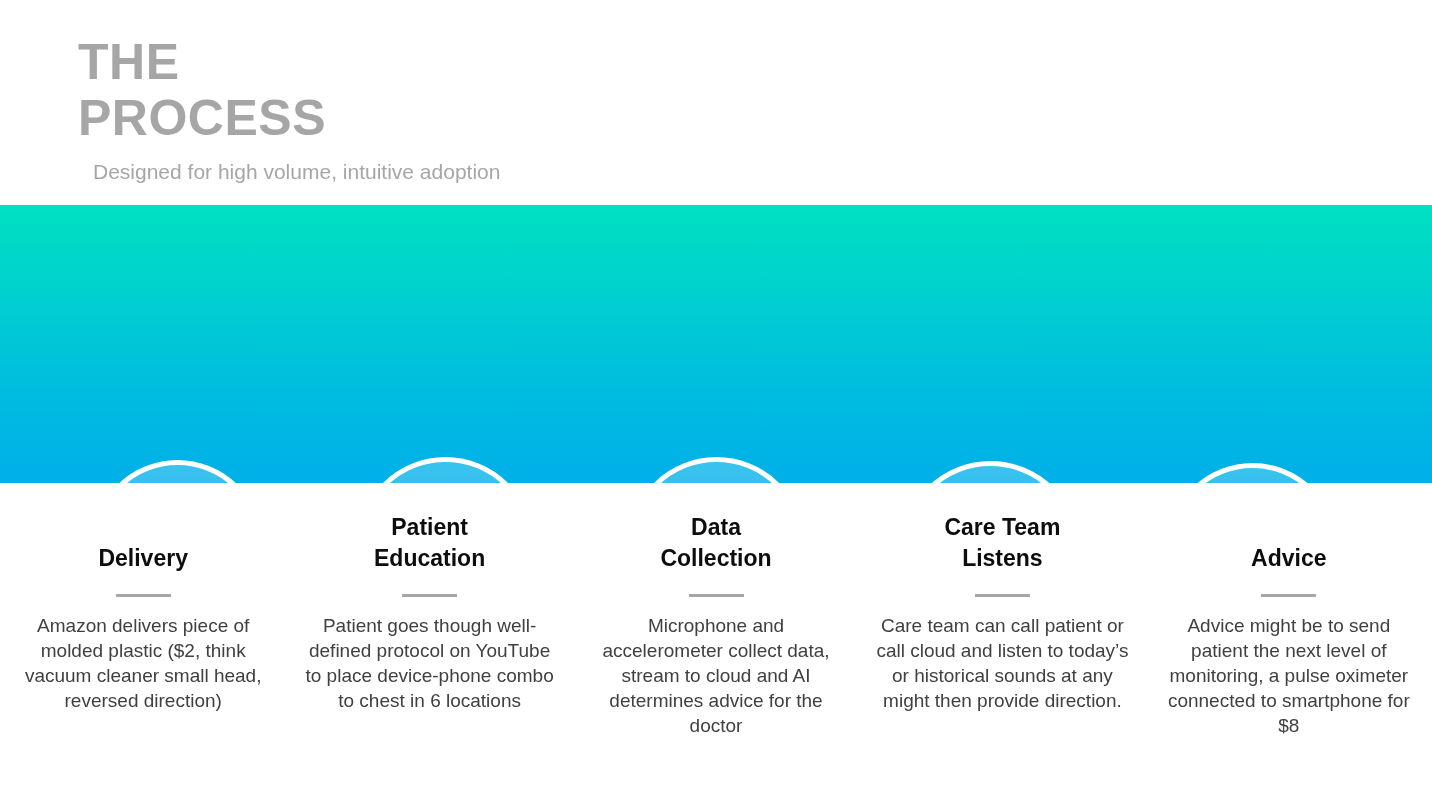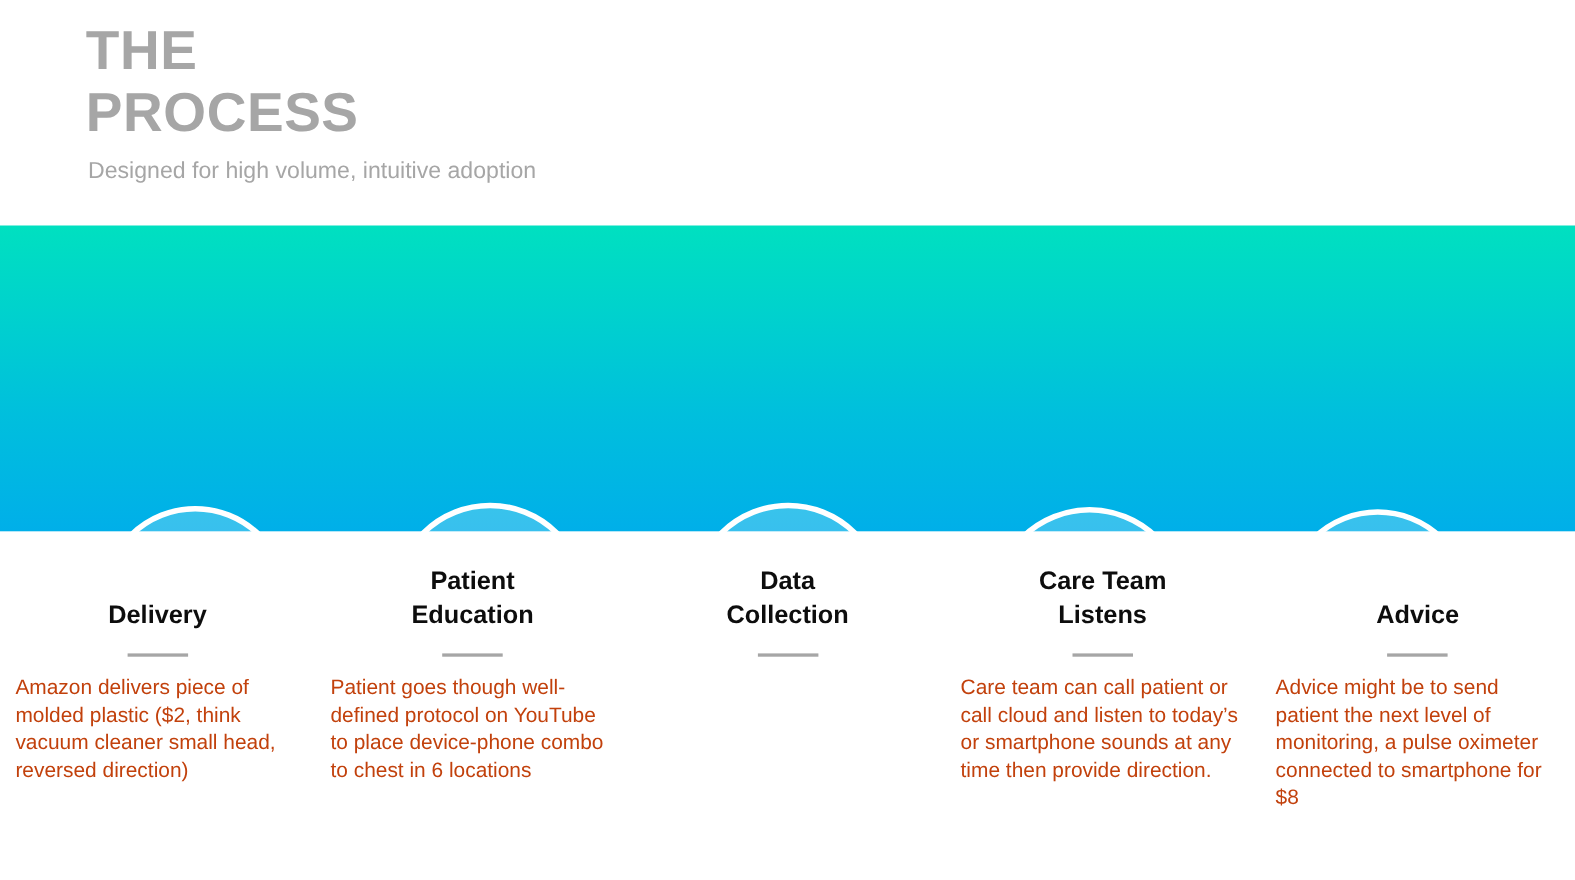--- a/index.html
+++ b/index.html
@@ -19,7 +19,7 @@
   .header {
     position: absolute;
     left: 78px;
-    top: 18px;
+    top: 34px;
     width: 900px;
   }
   .title {

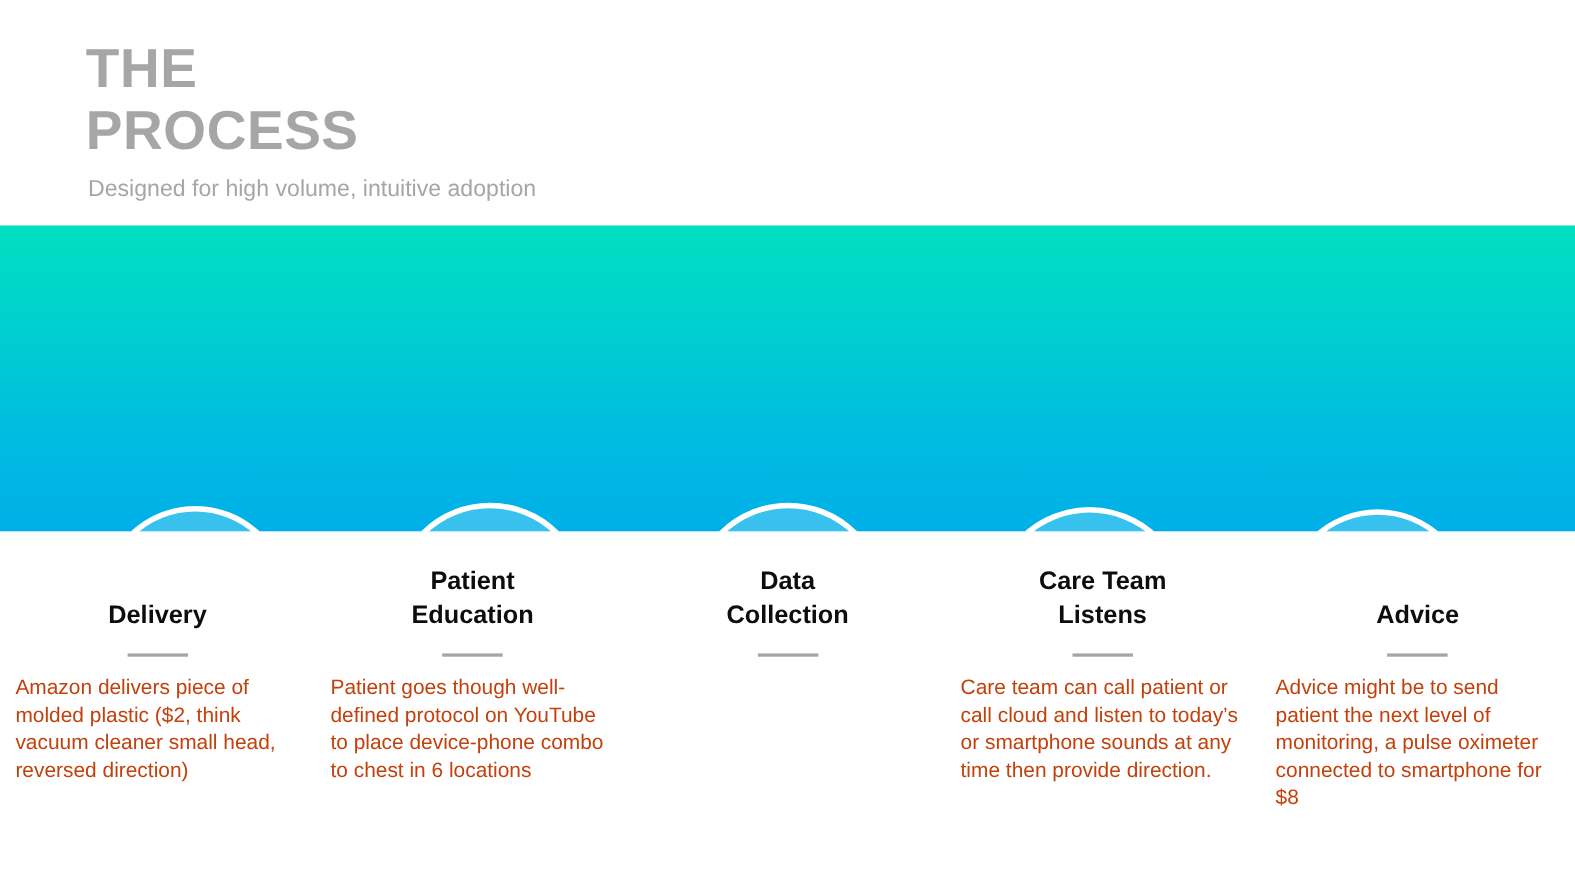--- a/index.html
+++ b/index.html
@@ -34,7 +34,7 @@
   .subtitle {
     font-size: 21px;
     color: #a6a6a6;
-    margin: 14px 0 0 2px;
+    margin: 14px 0 0 15px;
     font-weight: normal;
   }
 

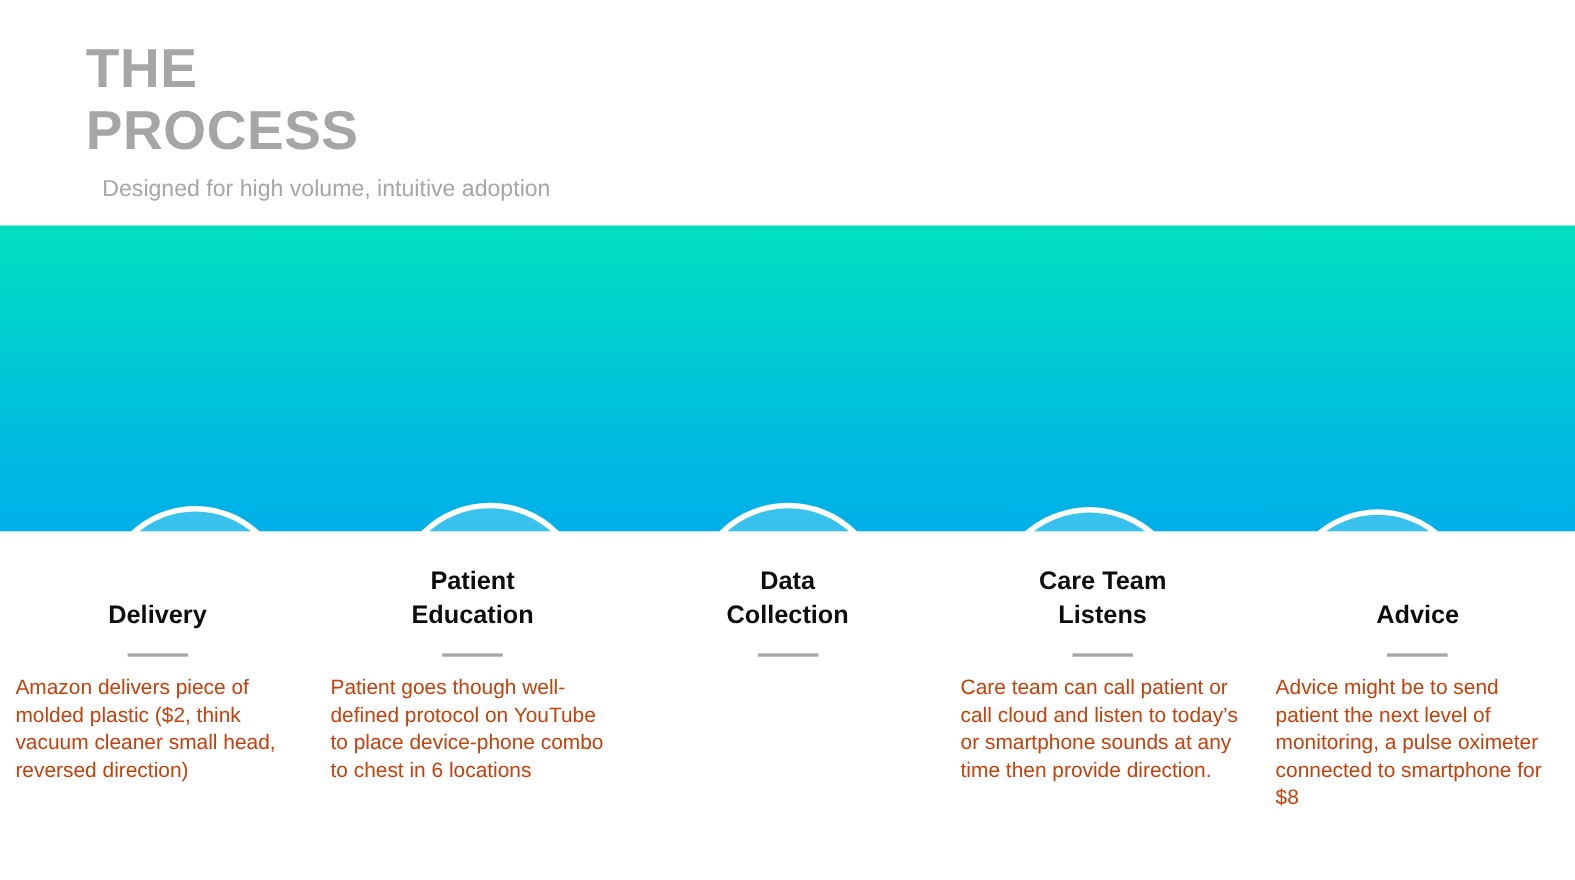--- a/index.html
+++ b/index.html
@@ -132,8 +132,8 @@
   }
   .col-body {
     font-size: 19px;
-    color: #c2410c;
-    text-align: left;
+    color: #404040;
+    text-align: center;
     line-height: 1.32;
     margin: 0;
   }

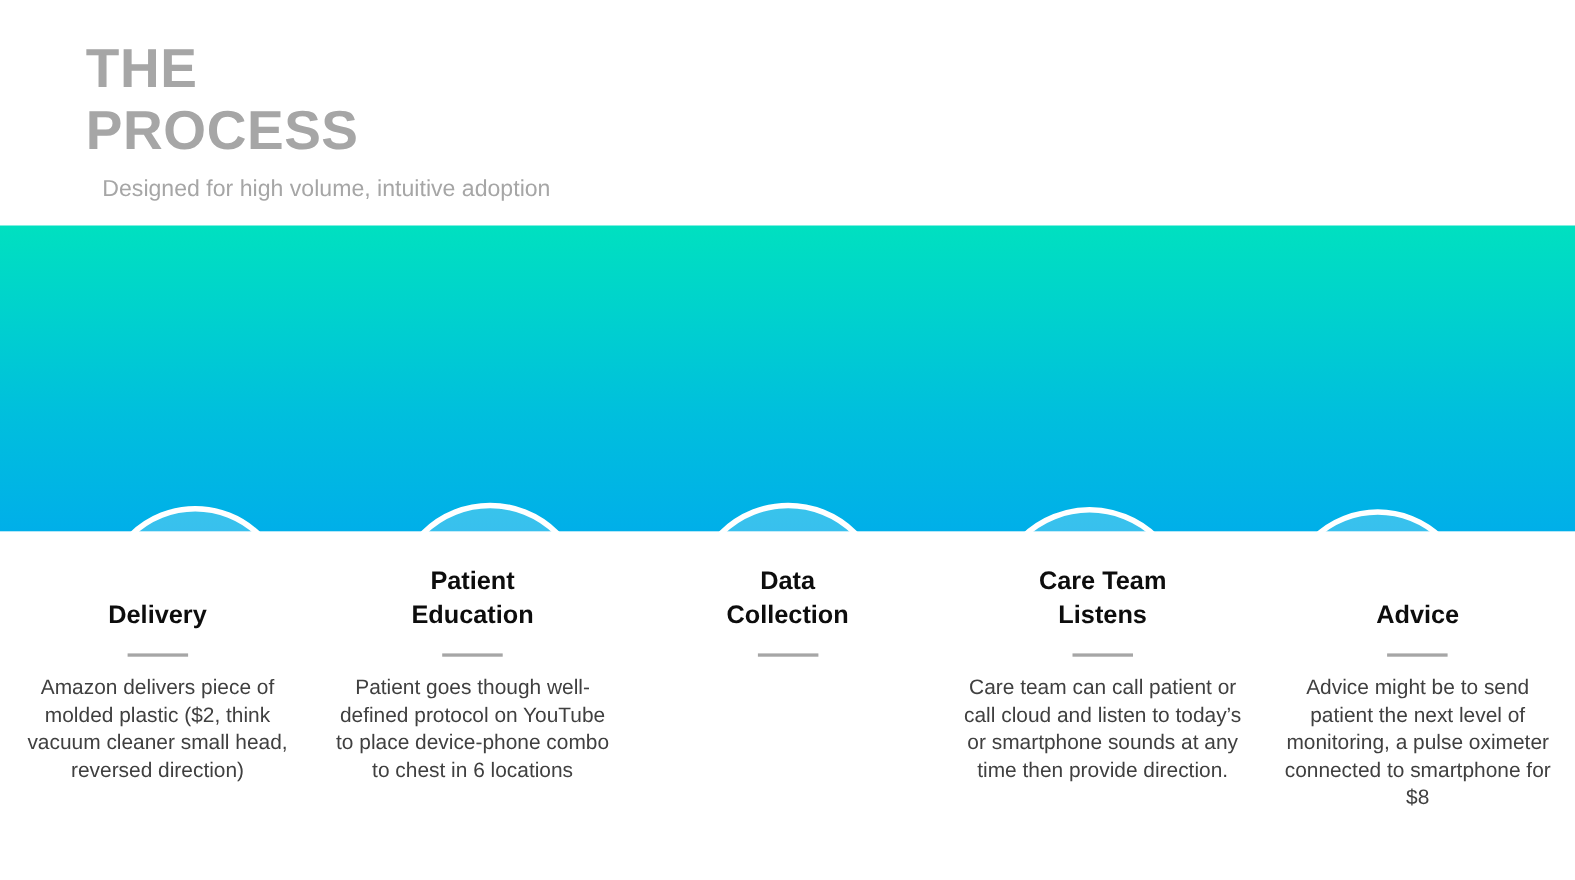--- a/index.html
+++ b/index.html
@@ -221,6 +221,7 @@
 Collection</h2>
     </div>
     <div class="rule"></div>
+    <p class="col-body">Microphone and accelerometer collect data, stream to cloud and AI determines advice for the doctor</p>
   </div>
 
   <div class="col">

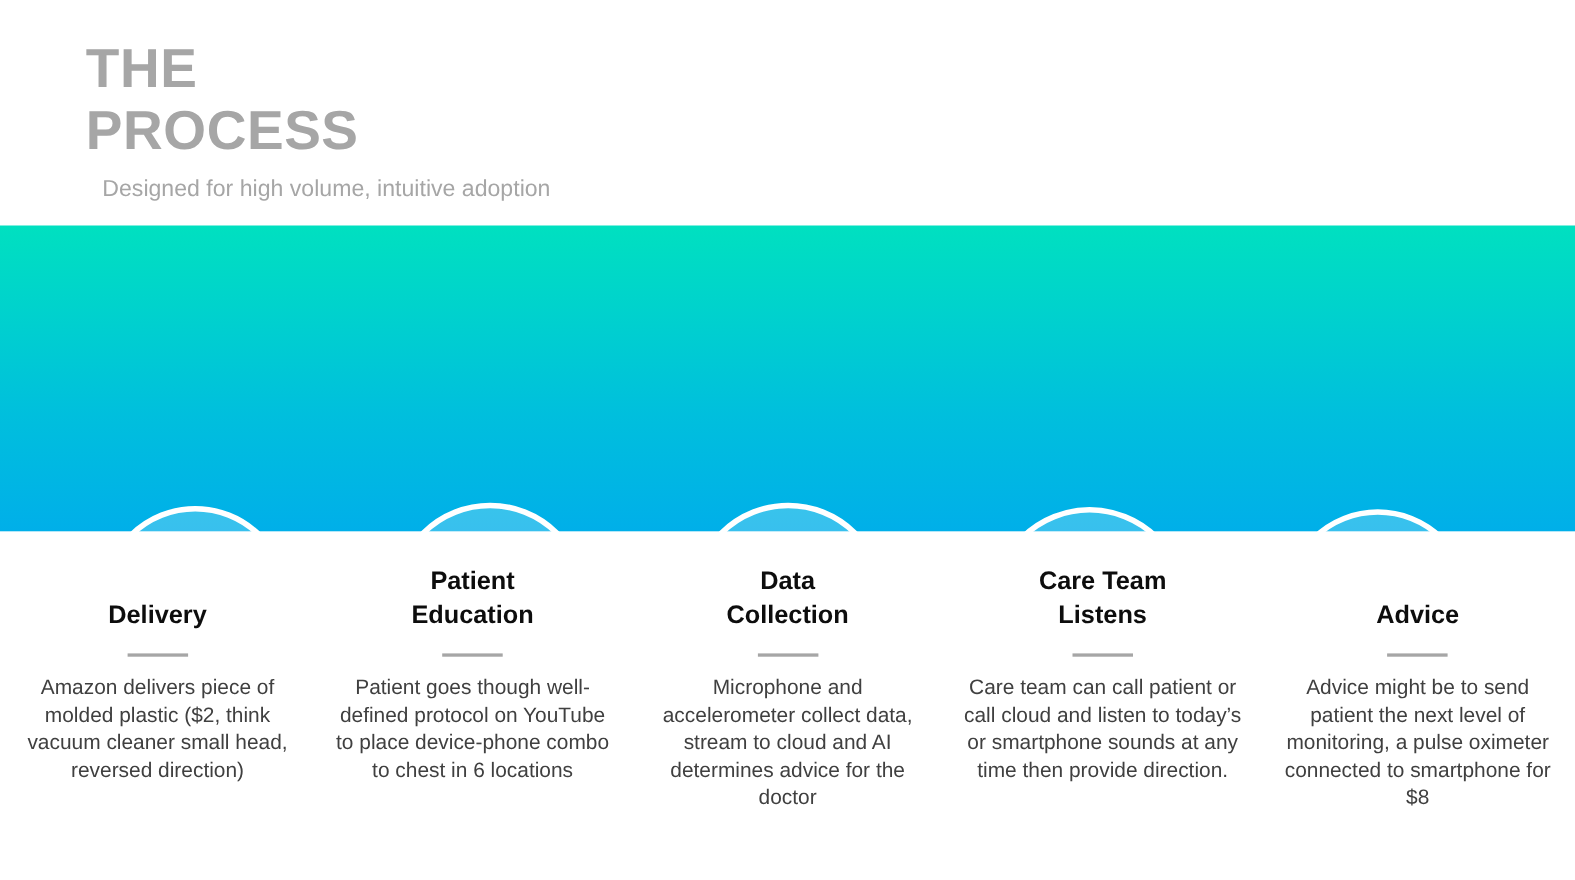--- a/index.html
+++ b/index.html
@@ -230,7 +230,7 @@
 Listens</h2>
     </div>
     <div class="rule"></div>
-    <p class="col-body">Care team can call patient or call cloud and listen to today’s or smartphone sounds at any time then provide direction.</p>
+    <p class="col-body">Care team can call patient or call cloud and listen to today’s or historical sounds at any might then provide direction.</p>
   </div>
 
   <div class="col">

